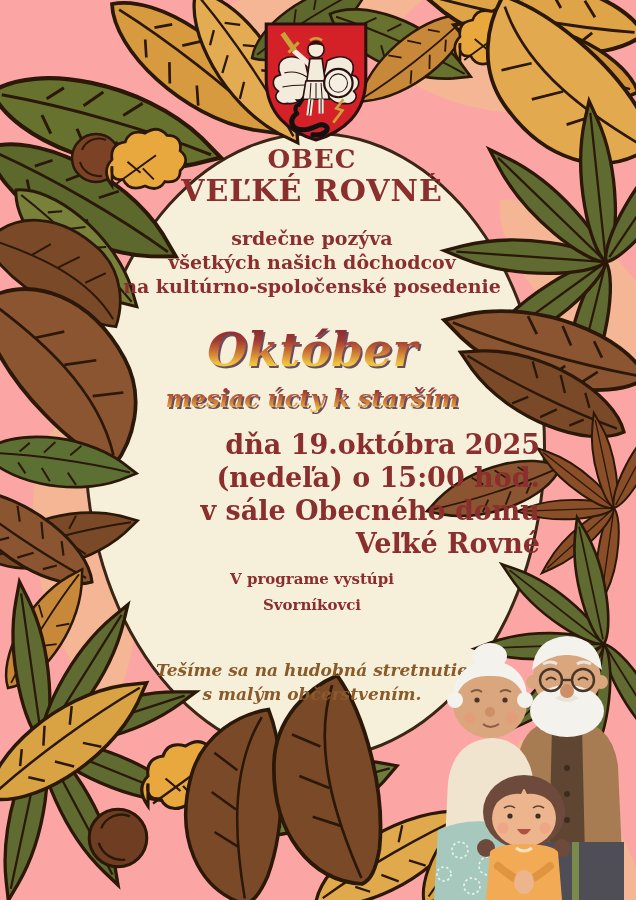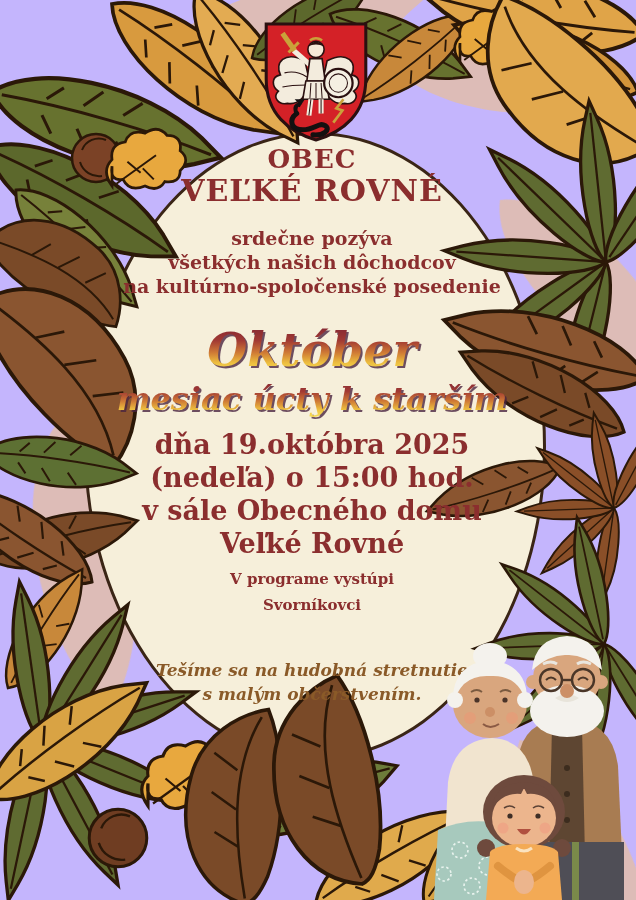--- a/index.html
+++ b/index.html
@@ -4,7 +4,7 @@
 <style>
   html,body{margin:0;padding:0;background:#fff;}
   .poster{position:relative;width:636px;height:900px;overflow:hidden;
-          background:#c4b5fd;font-family:"DejaVu Serif",serif;}
+          background:#fca5a5;font-family:"DejaVu Serif",serif;}
   .layer{position:absolute;left:0;top:0;width:636px;height:900px;pointer-events:none;}
   .wm{z-index:0}
   .oval{position:absolute;left:84px;top:132px;width:456px;height:622px;

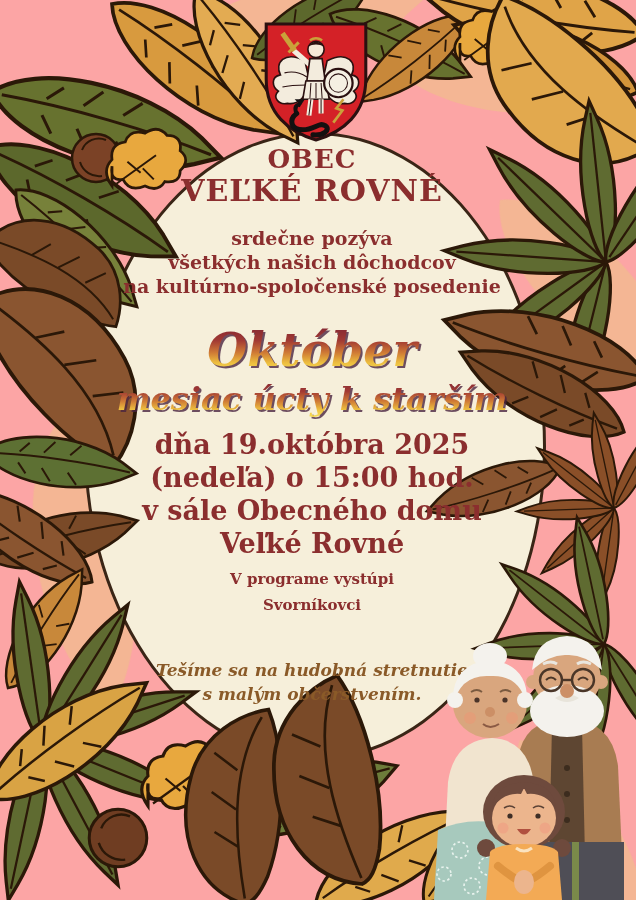--- a/index.html
+++ b/index.html
@@ -21,7 +21,7 @@
         -webkit-background-clip:text;background-clip:text;color:transparent;
         filter:drop-shadow(2px 2px 0 rgba(74,36,64,.8));margin-top:12px;}
   .h1{top:312px;font-size:46px;line-height:52px;}
-  .h2{top:366px;font-size:32px;line-height:42px;}
+  .h2{top:366px;font-size:24px;line-height:42px;}
   .event{top:428px;font-size:27px;line-height:33px;}
   .program{top:566px;font-size:15px;line-height:26px;}
   .closing{top:658px;font-size:17px;line-height:24px;color:#8a5a28;font-style:italic;}

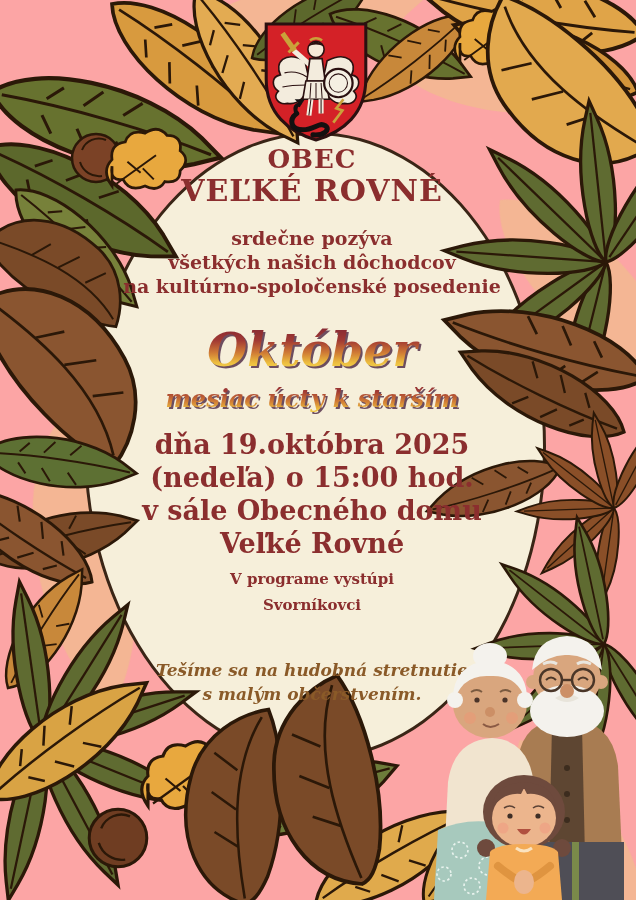--- a/index.html
+++ b/index.html
@@ -22,7 +22,7 @@
         filter:drop-shadow(2px 2px 0 rgba(74,36,64,.8));margin-top:12px;}
   .h1{top:312px;font-size:46px;line-height:52px;}
   .h2{top:366px;font-size:24px;line-height:42px;}
-  .event{top:428px;font-size:27px;line-height:33px;}
+  .event{top:428px;font-size:27px;line-height:33px;text-align:right;}
   .program{top:566px;font-size:15px;line-height:26px;}
   .closing{top:658px;font-size:17px;line-height:24px;color:#8a5a28;font-style:italic;}
   .family{position:absolute;left:420px;top:598px;width:216px;height:302px;z-index:4;}

